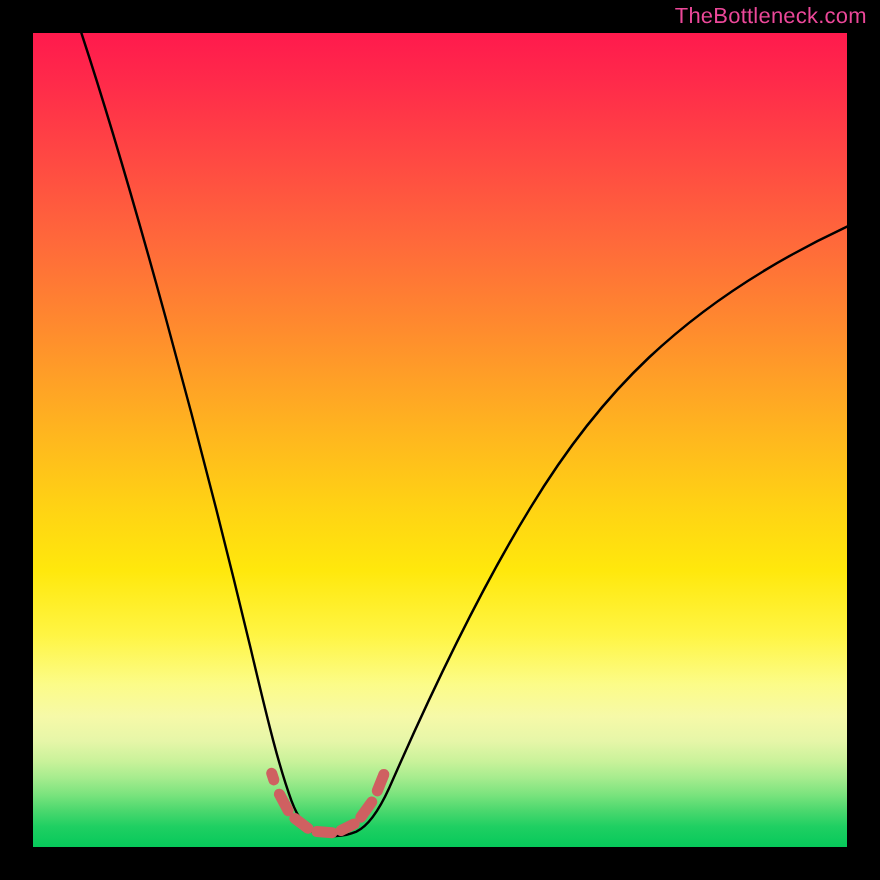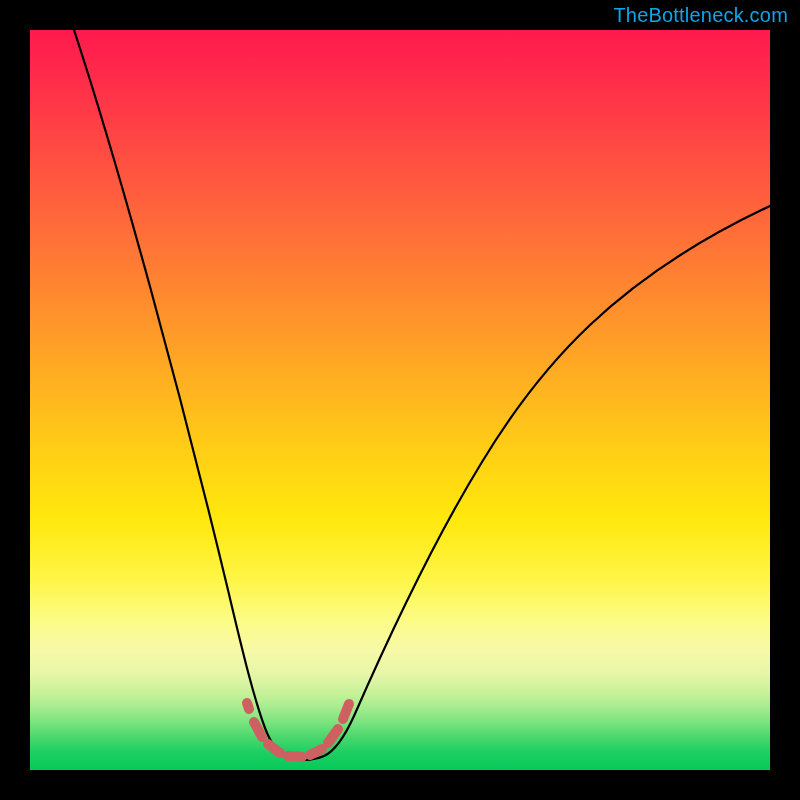--- a/index.html
+++ b/index.html
@@ -62,7 +62,7 @@
     position: absolute;
     top: 4px;
     right: 12px;
-    color: #0ea5e9;
+    color: #ec4899;
     font-size: 20px;
     letter-spacing: 0.2px;
     font-weight: 400;

